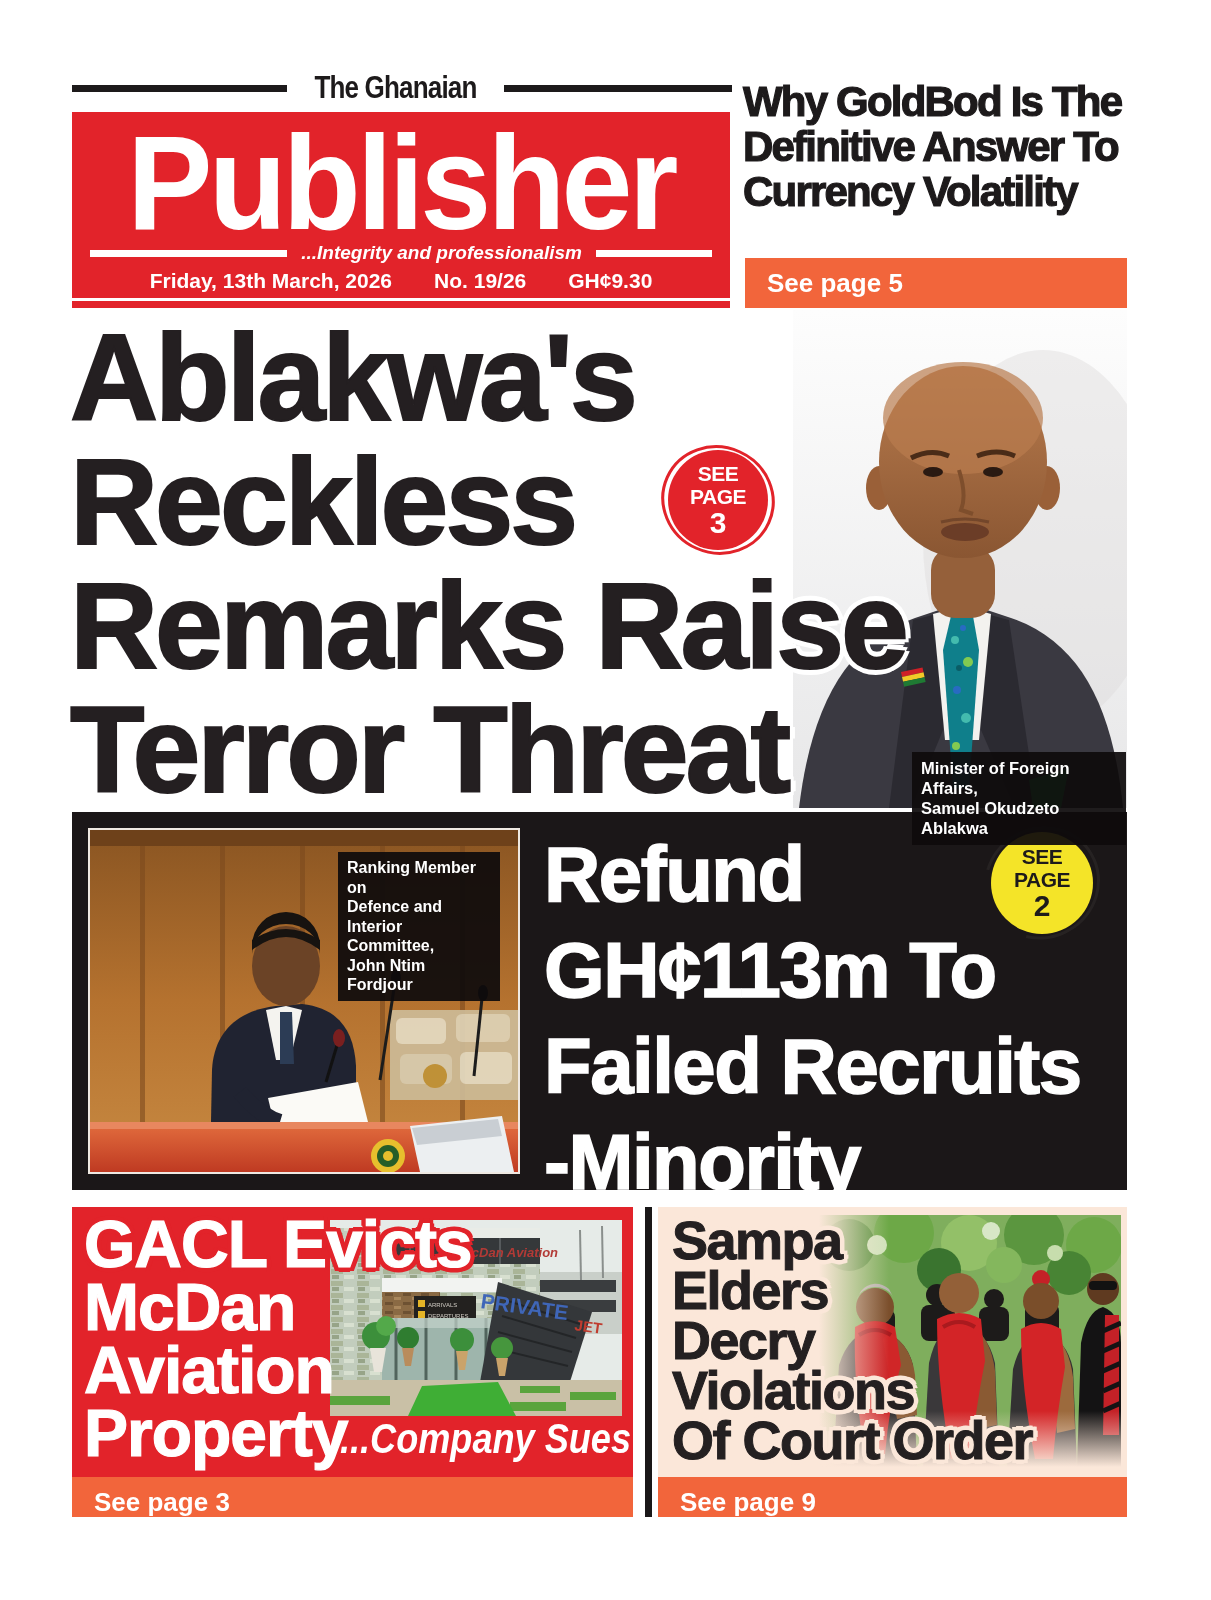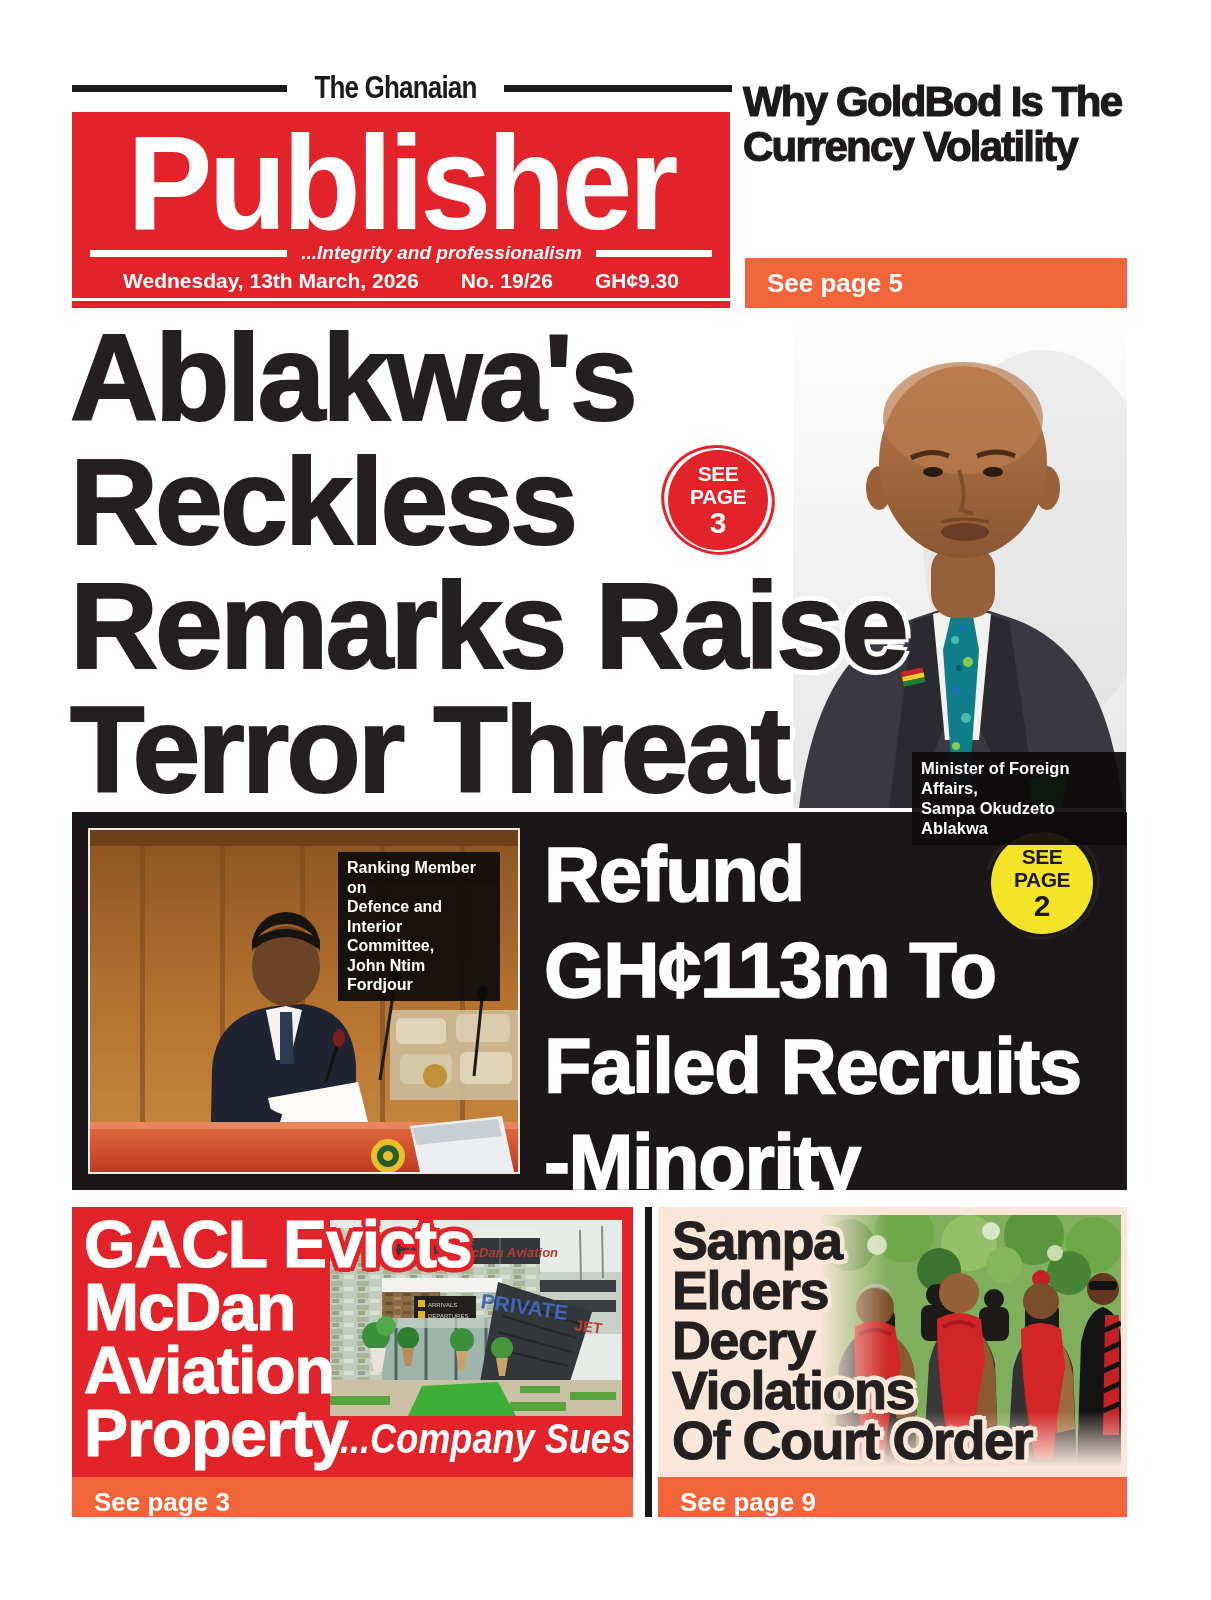--- a/index.html
+++ b/index.html
@@ -109,6 +109,7 @@
 
   <div class="goldbod-head">
     <span class="hl">Why GoldBod Is The</span>
+    <span class="hl">Definitive Answer To</span>
     <span class="hl">Currency Volatility</span>
   </div>
   <div class="goldbod-bar">

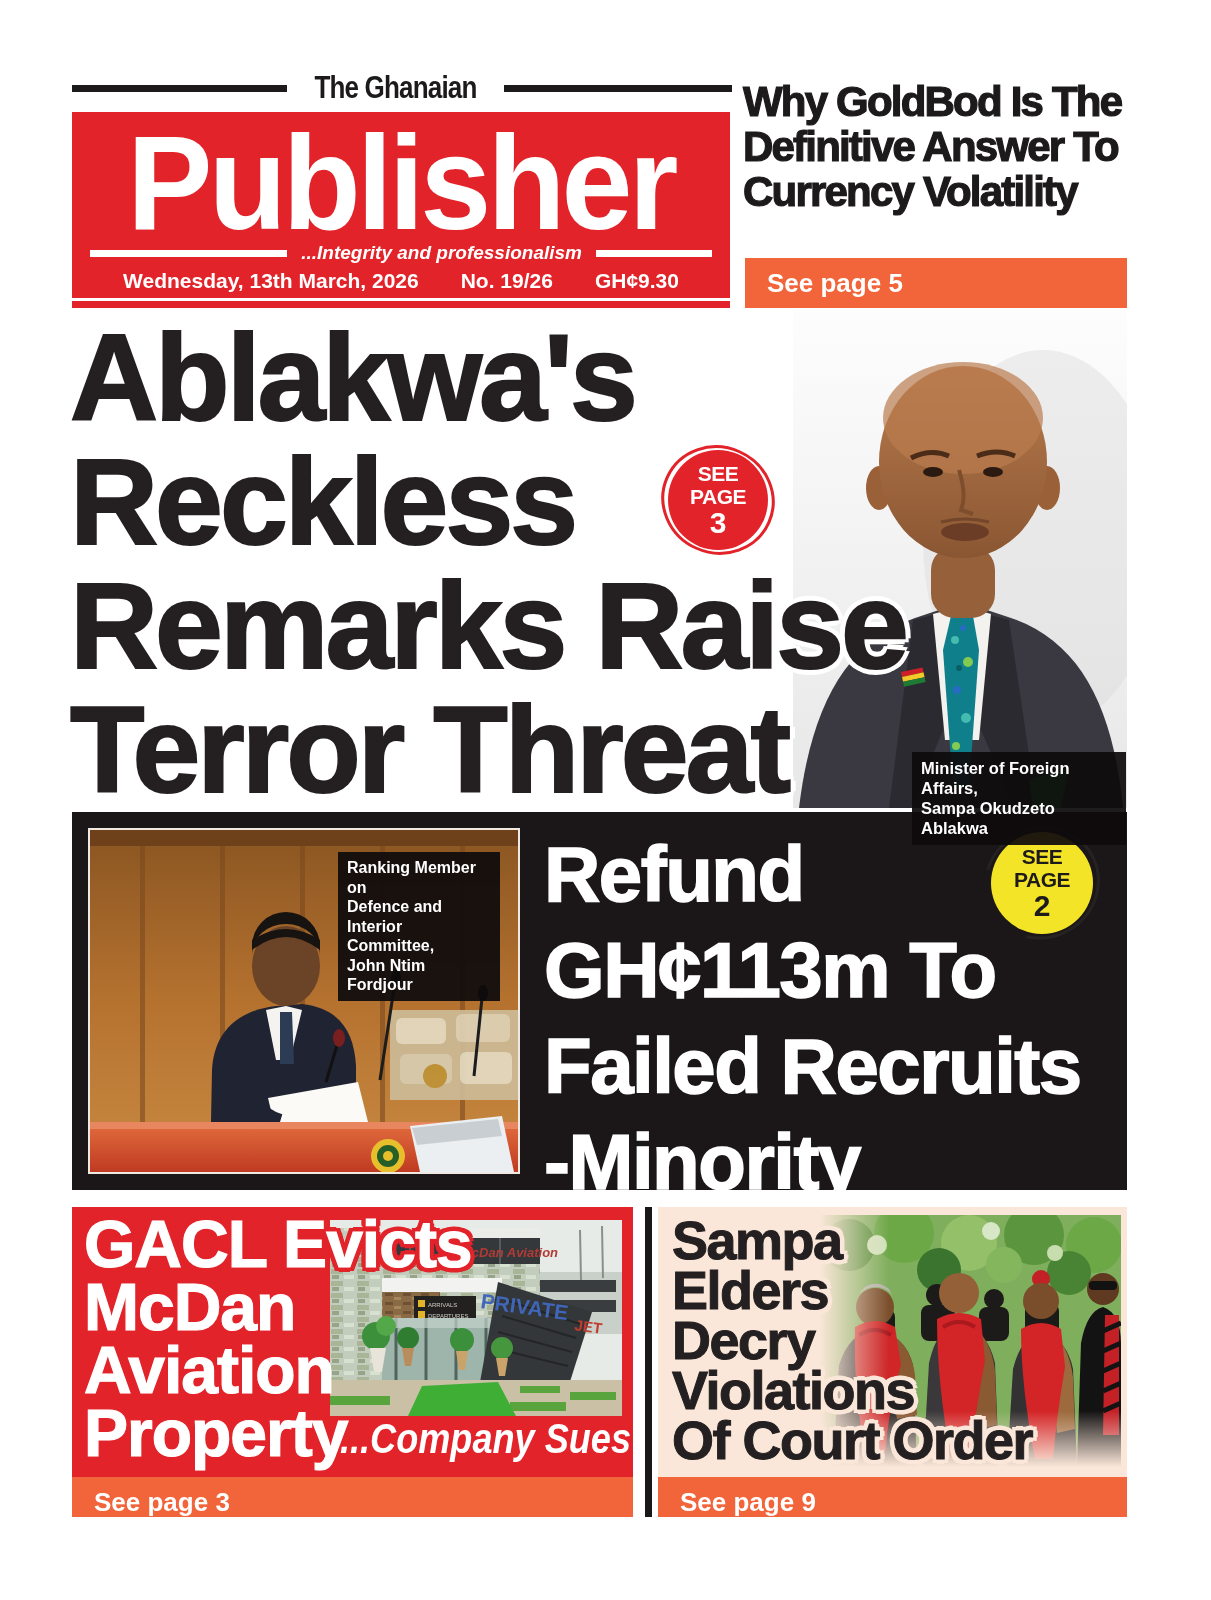--- a/index.html
+++ b/index.html
@@ -100,7 +100,7 @@
       <span class="tag-rule r"></span>
     </div>
     <div class="date-row">
-      <span>Wednesday, 13th March, 2026</span>
+      <span>Friday, 13th March, 2026</span>
       <span>No. 19/26</span>
       <span>GH¢9.30</span>
     </div>

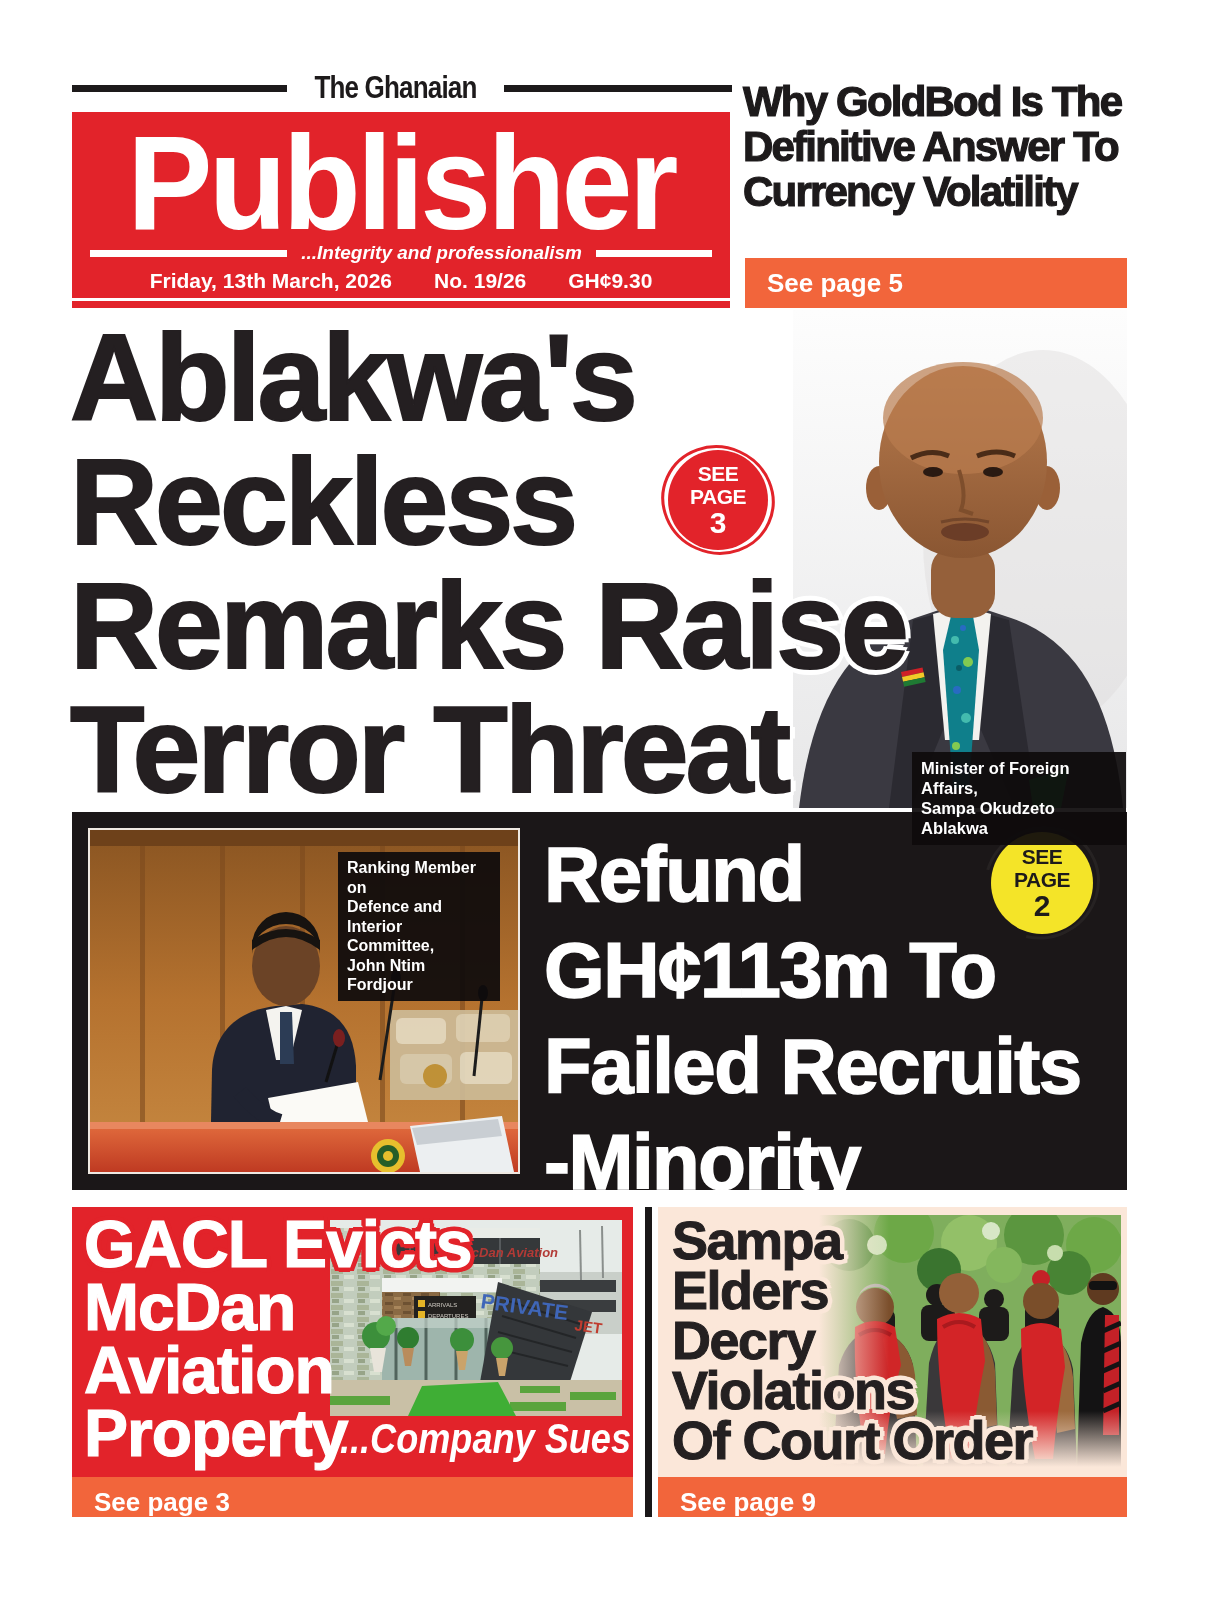--- a/index.html
+++ b/index.html
@@ -185,7 +185,7 @@
 
   <div class="photo-caption lead-caption">
     <span class="hl">Minister of Foreign Affairs,</span>
-    <span class="hl">Sampa Okudzeto Ablakwa</span>
+    <span class="hl">Samuel Okudzeto Ablakwa</span>
   </div>
 
   <div class="black-panel">

